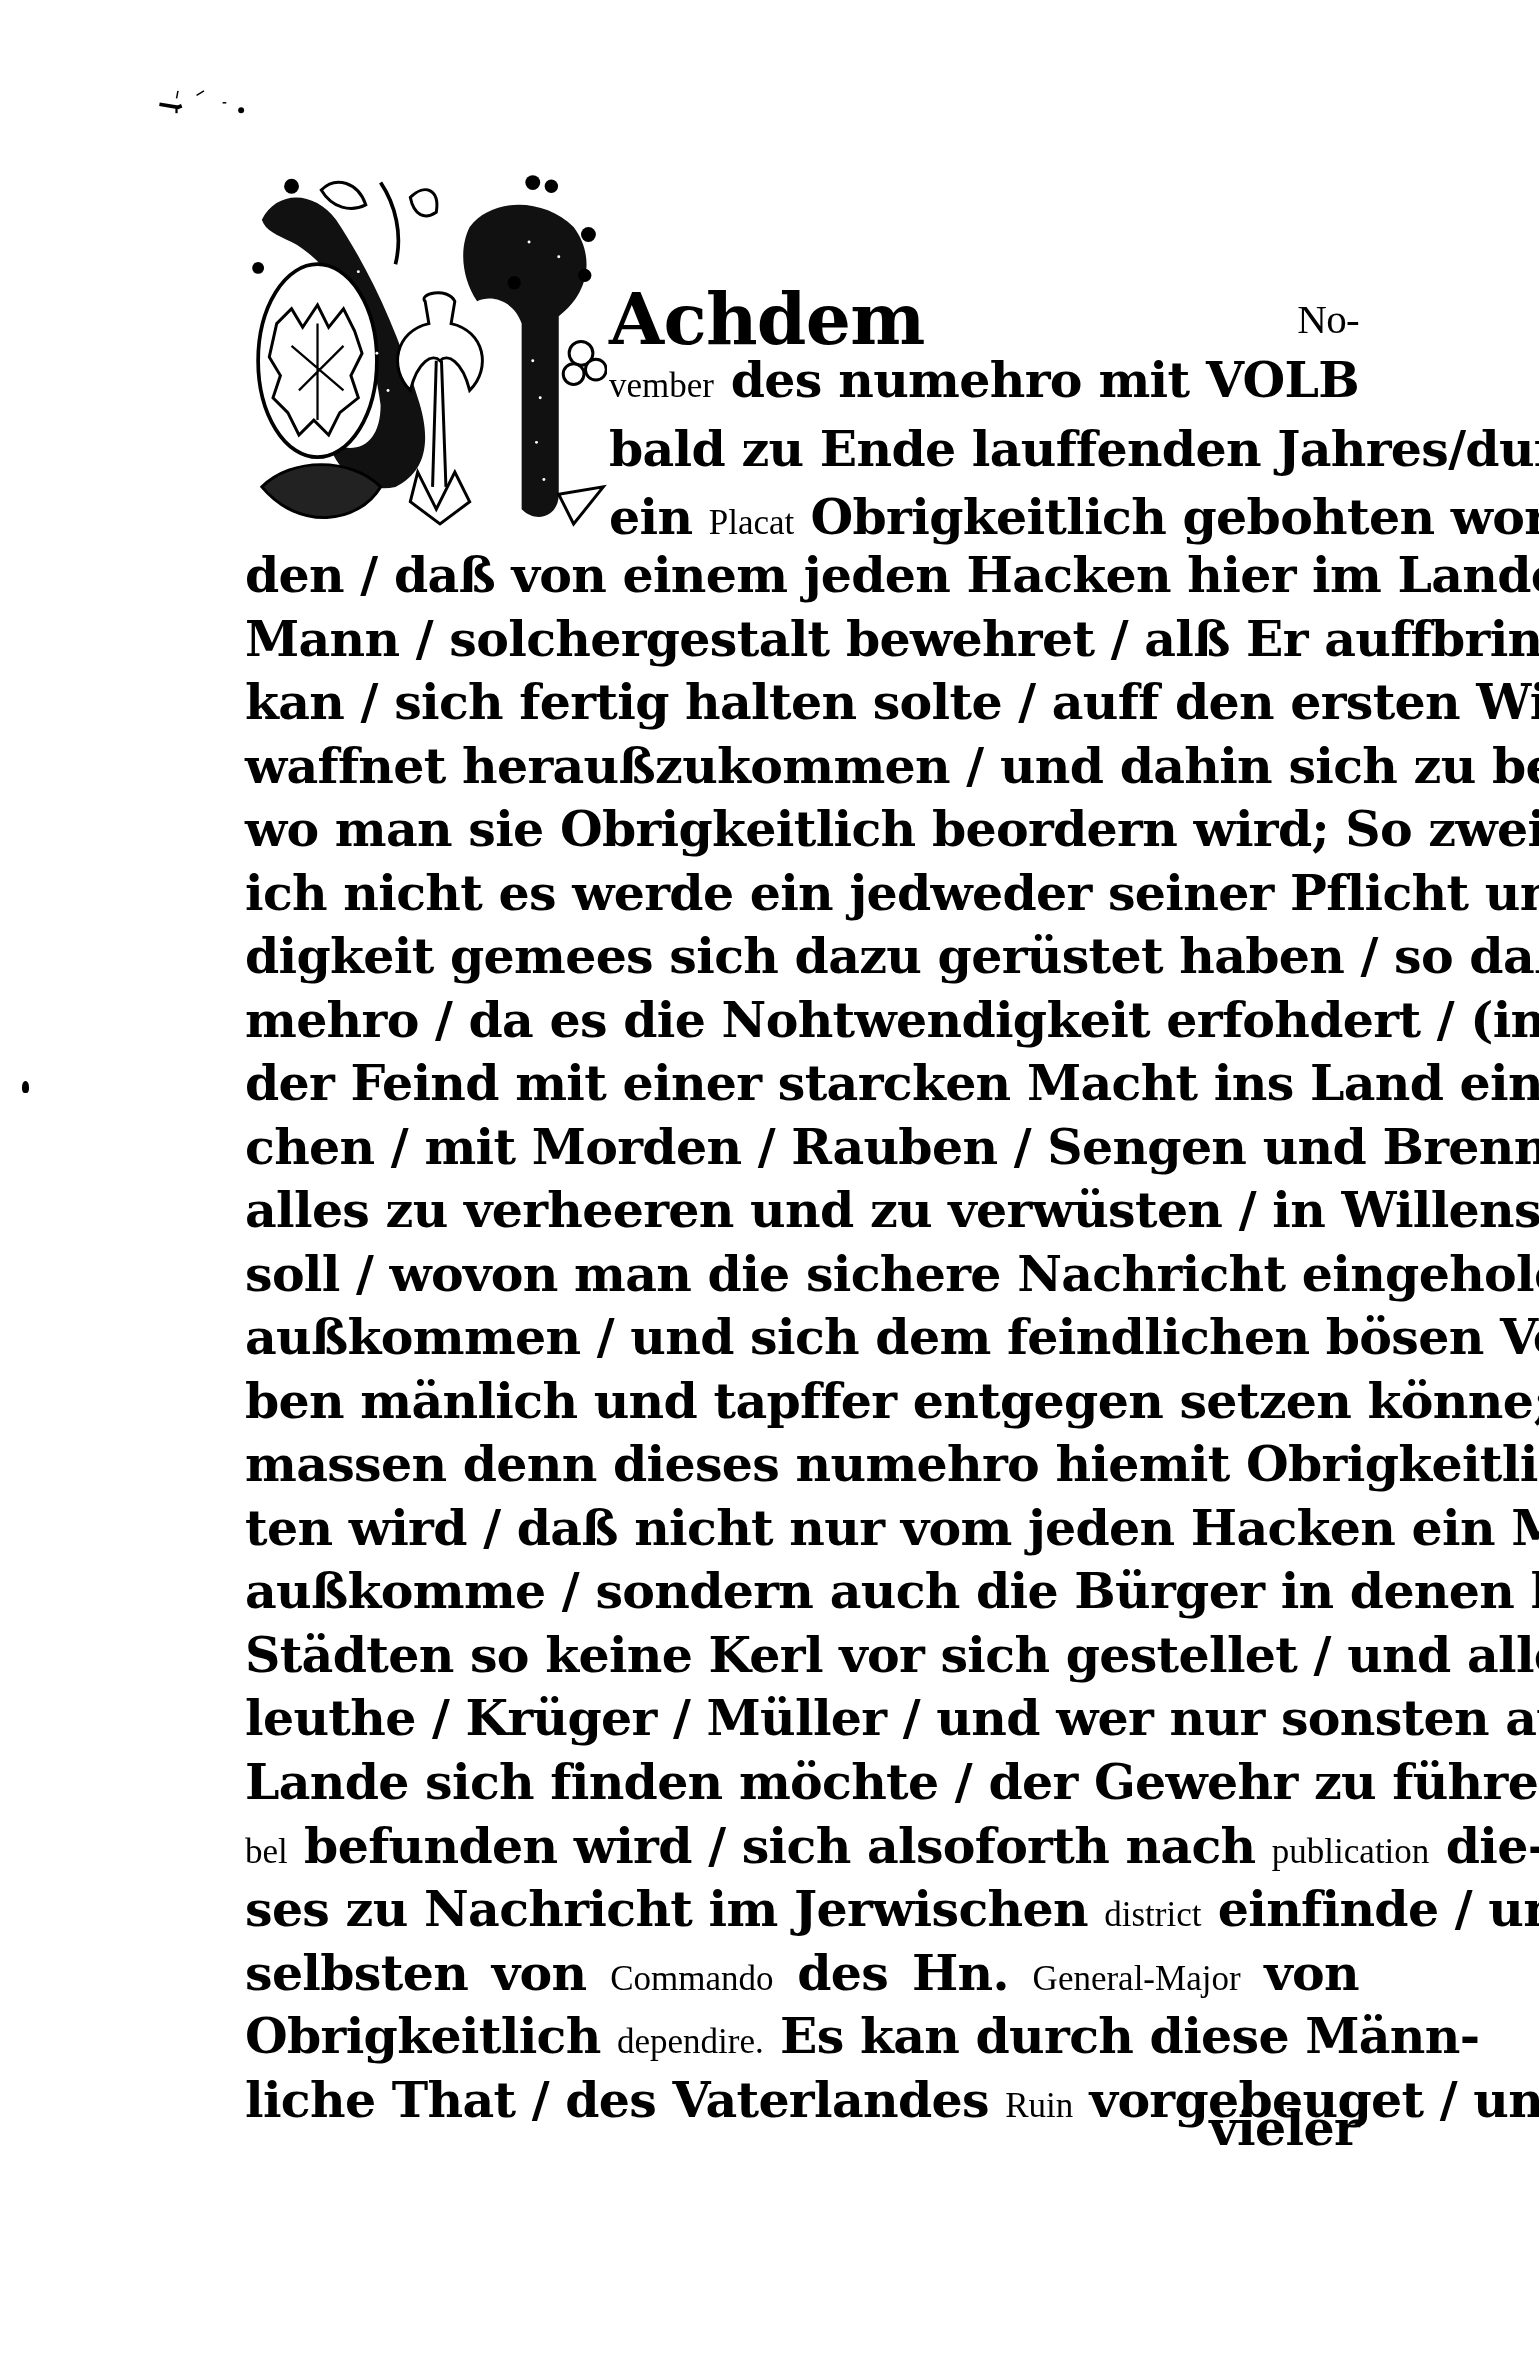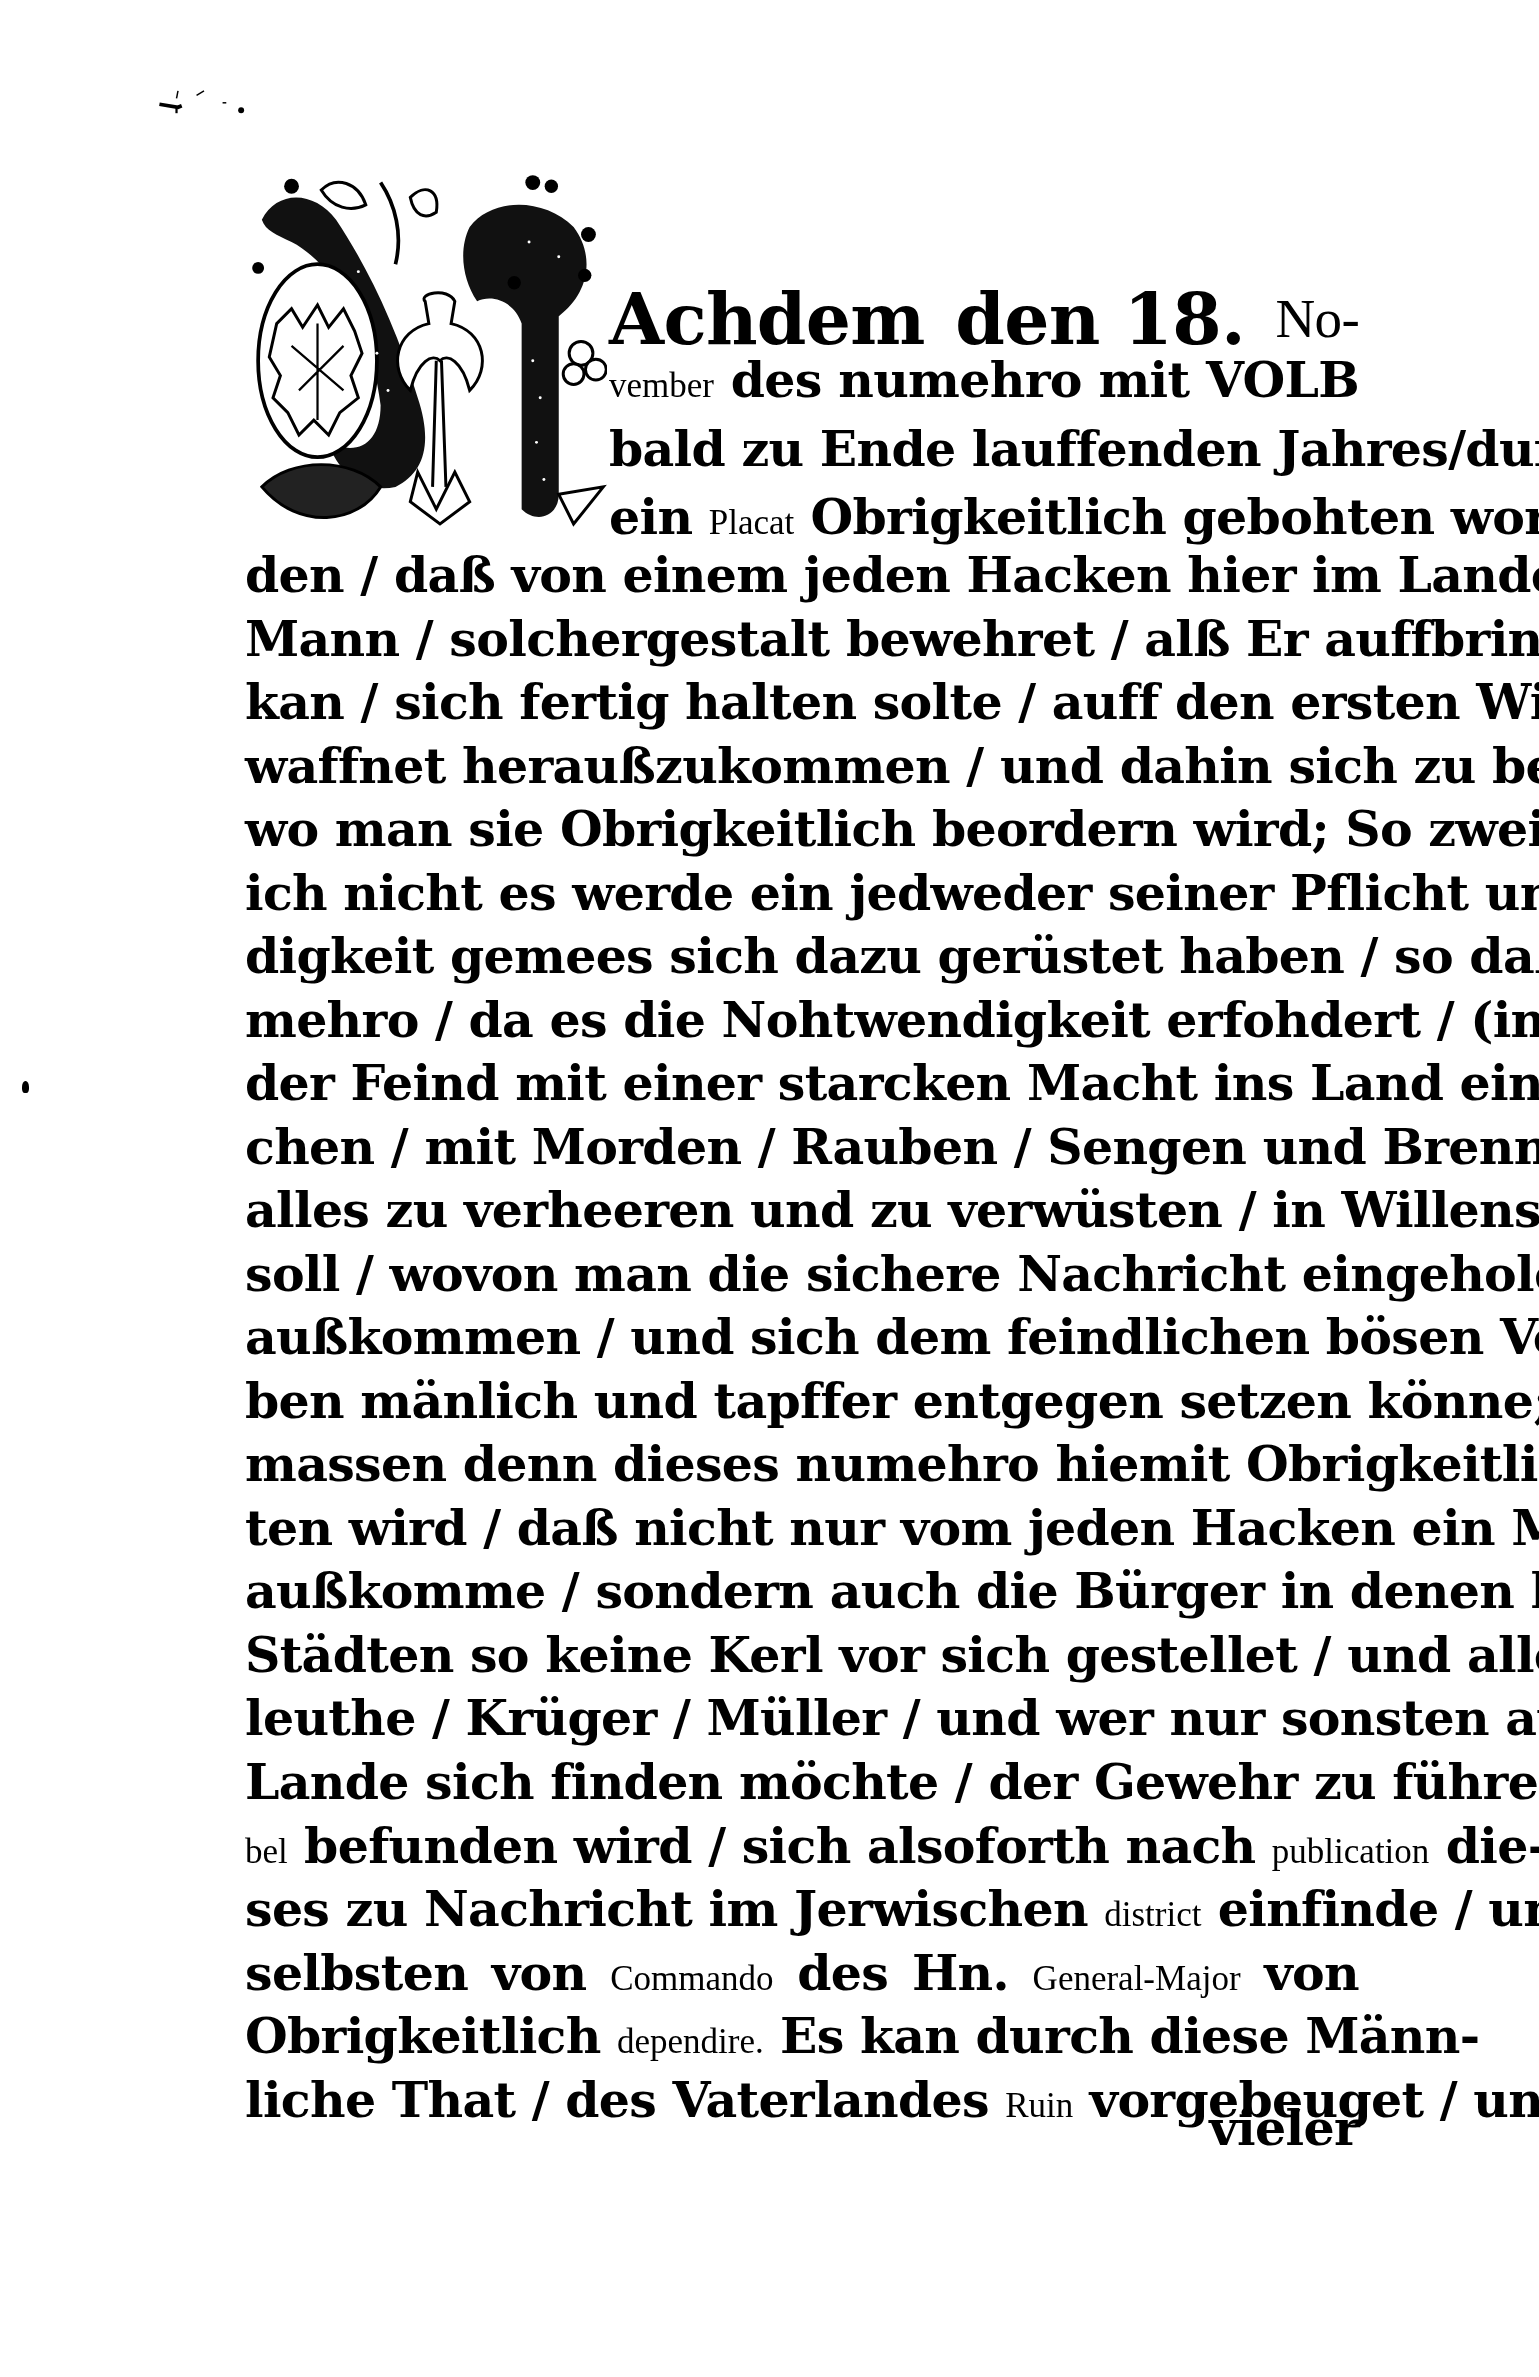--- a/index.html
+++ b/index.html
@@ -96,7 +96,6 @@
 
     <div class="line heading" style="left:364px; top:282px; width:750px; display:flex; justify-content:space-between;">
       <span>Achdem</span>
-      <span>den 18.</span>
       <span class="no">No-</span>
     </div>
 

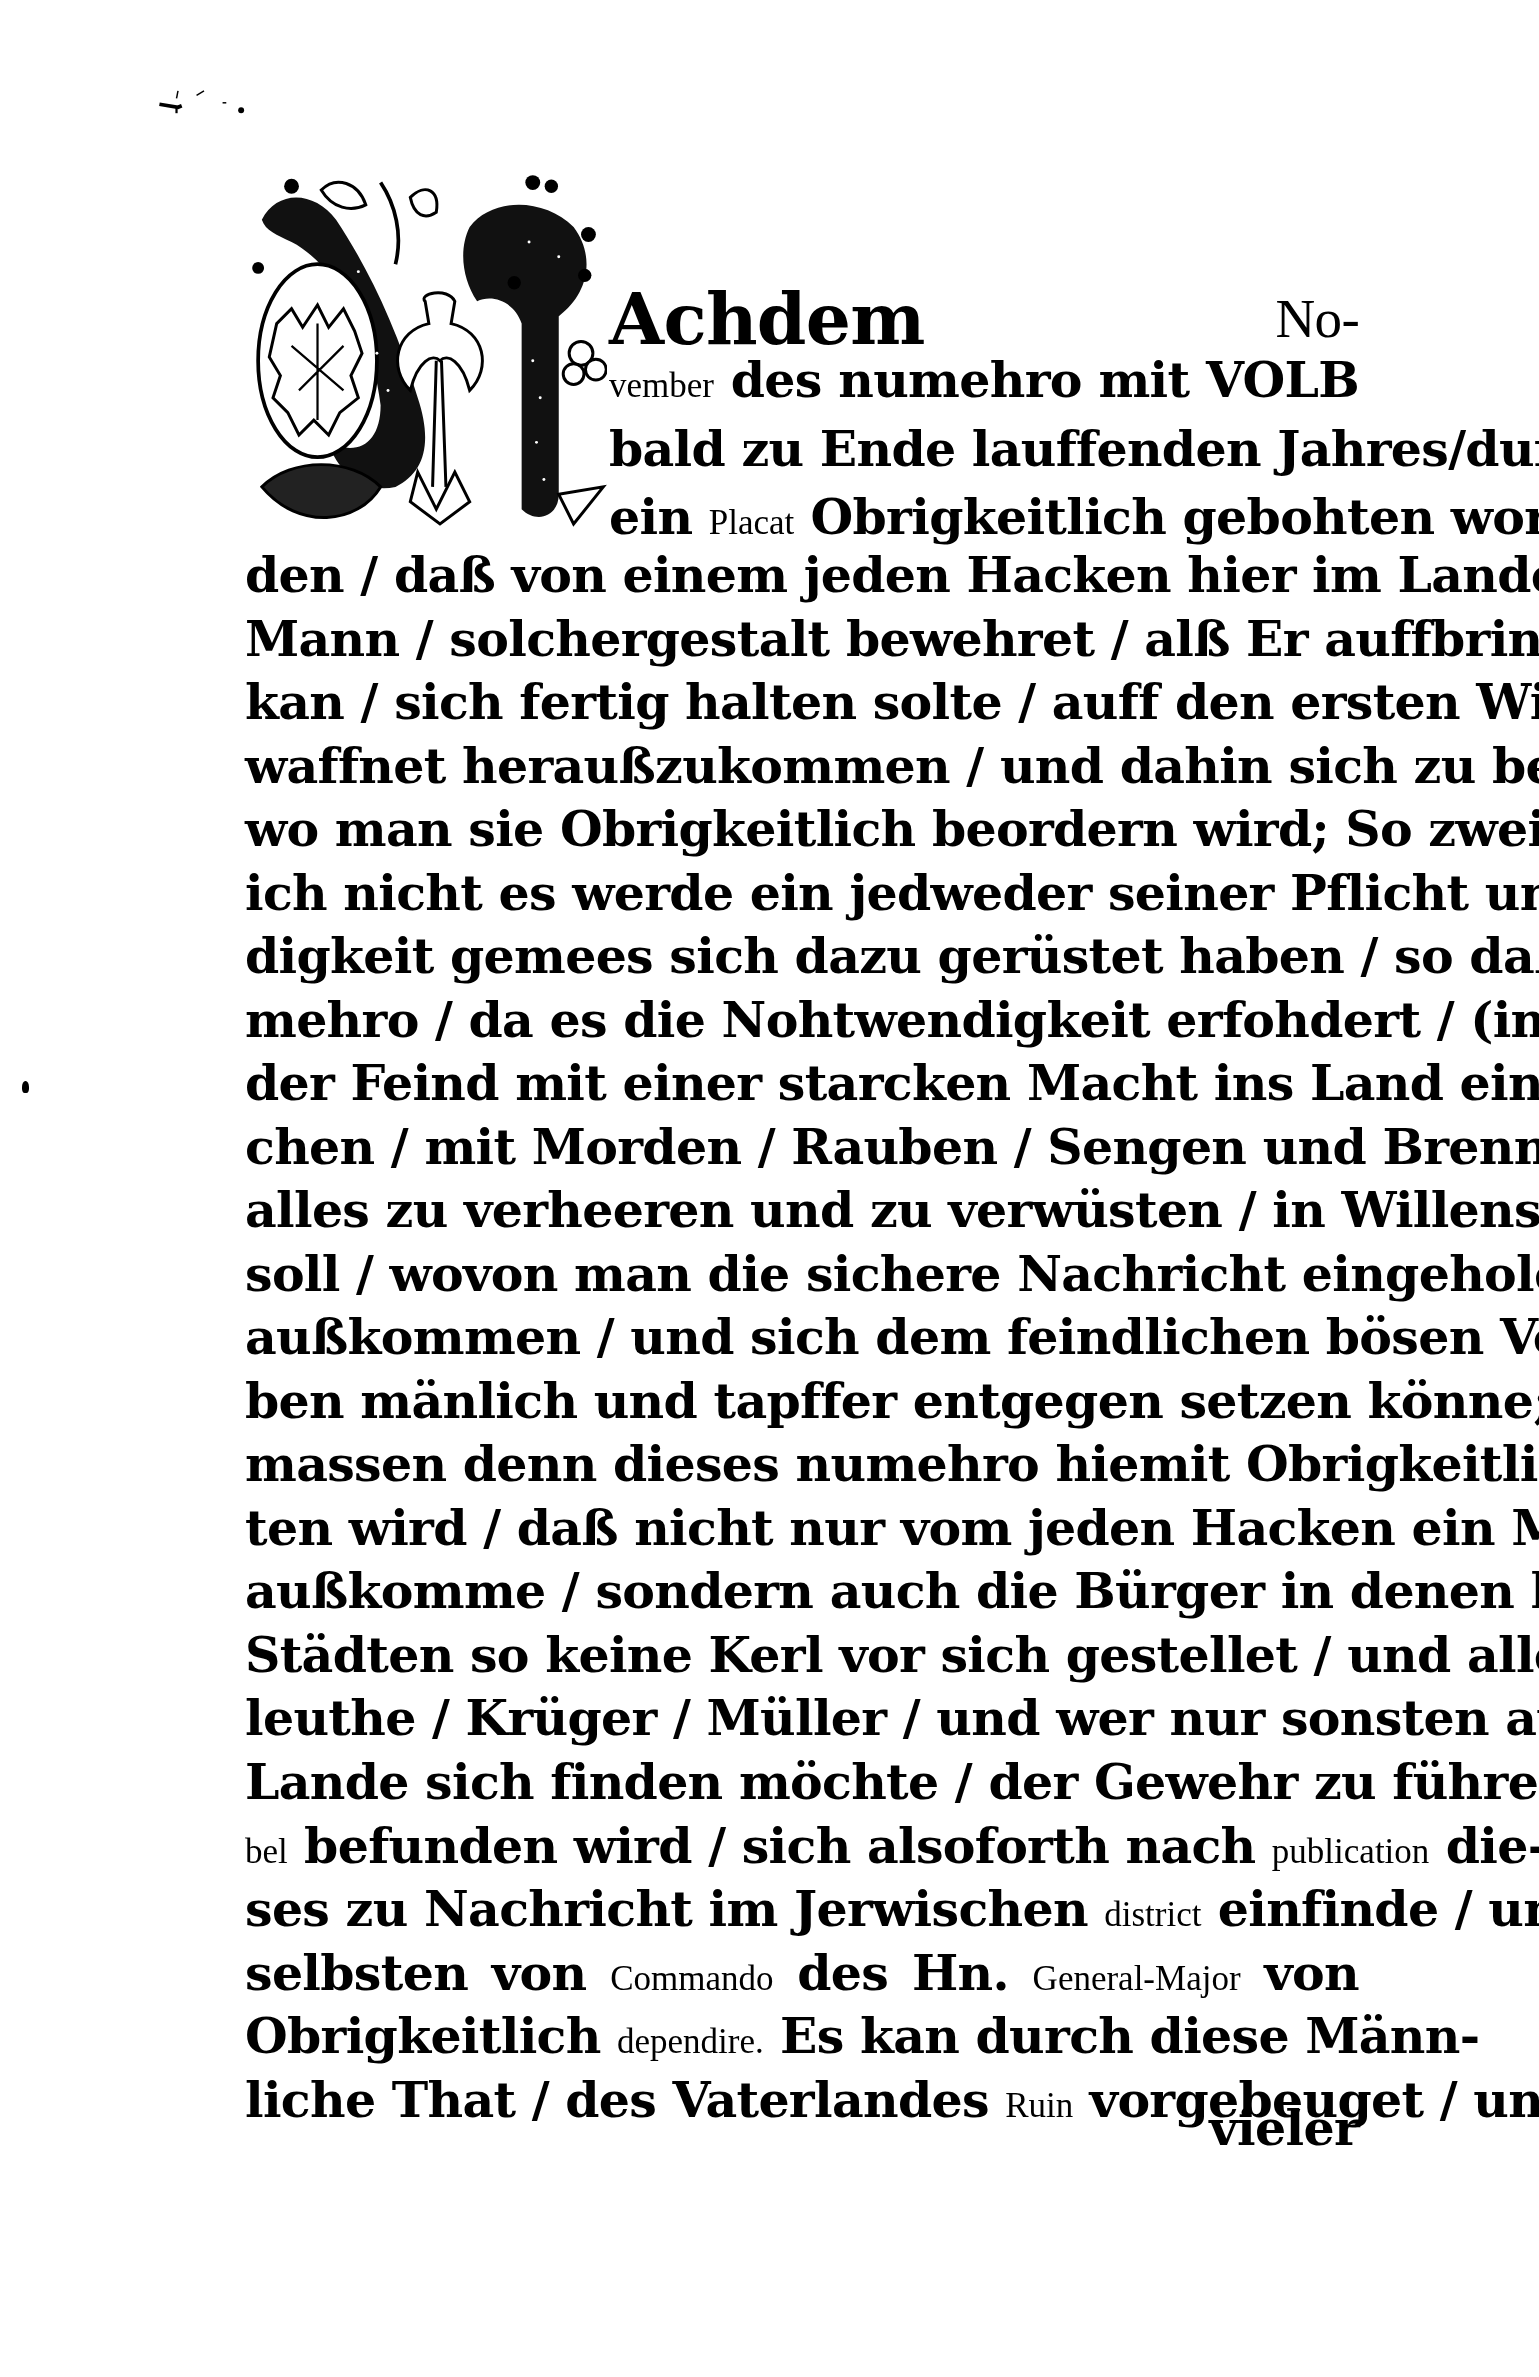--- a/index.html
+++ b/index.html
@@ -23,7 +23,7 @@
   .line.indent { left: 364px; width: 750px; text-align: justify; text-align-last: justify; }
   .line.right { right: 0; text-align: right; }
   .heading { font-size: 71px; line-height: 74px; }
-  .heading .no { font-family: "Liberation Serif", serif; font-weight: normal; font-size: 55px; }
+  .heading .no { font-family: "Liberation Serif", serif; font-weight: normal; font-size: 41px; }
   .antiqua { font-family: "Liberation Serif", serif; font-weight: normal; font-size: 35px; letter-spacing: 0; }
 </style>
 </head>

